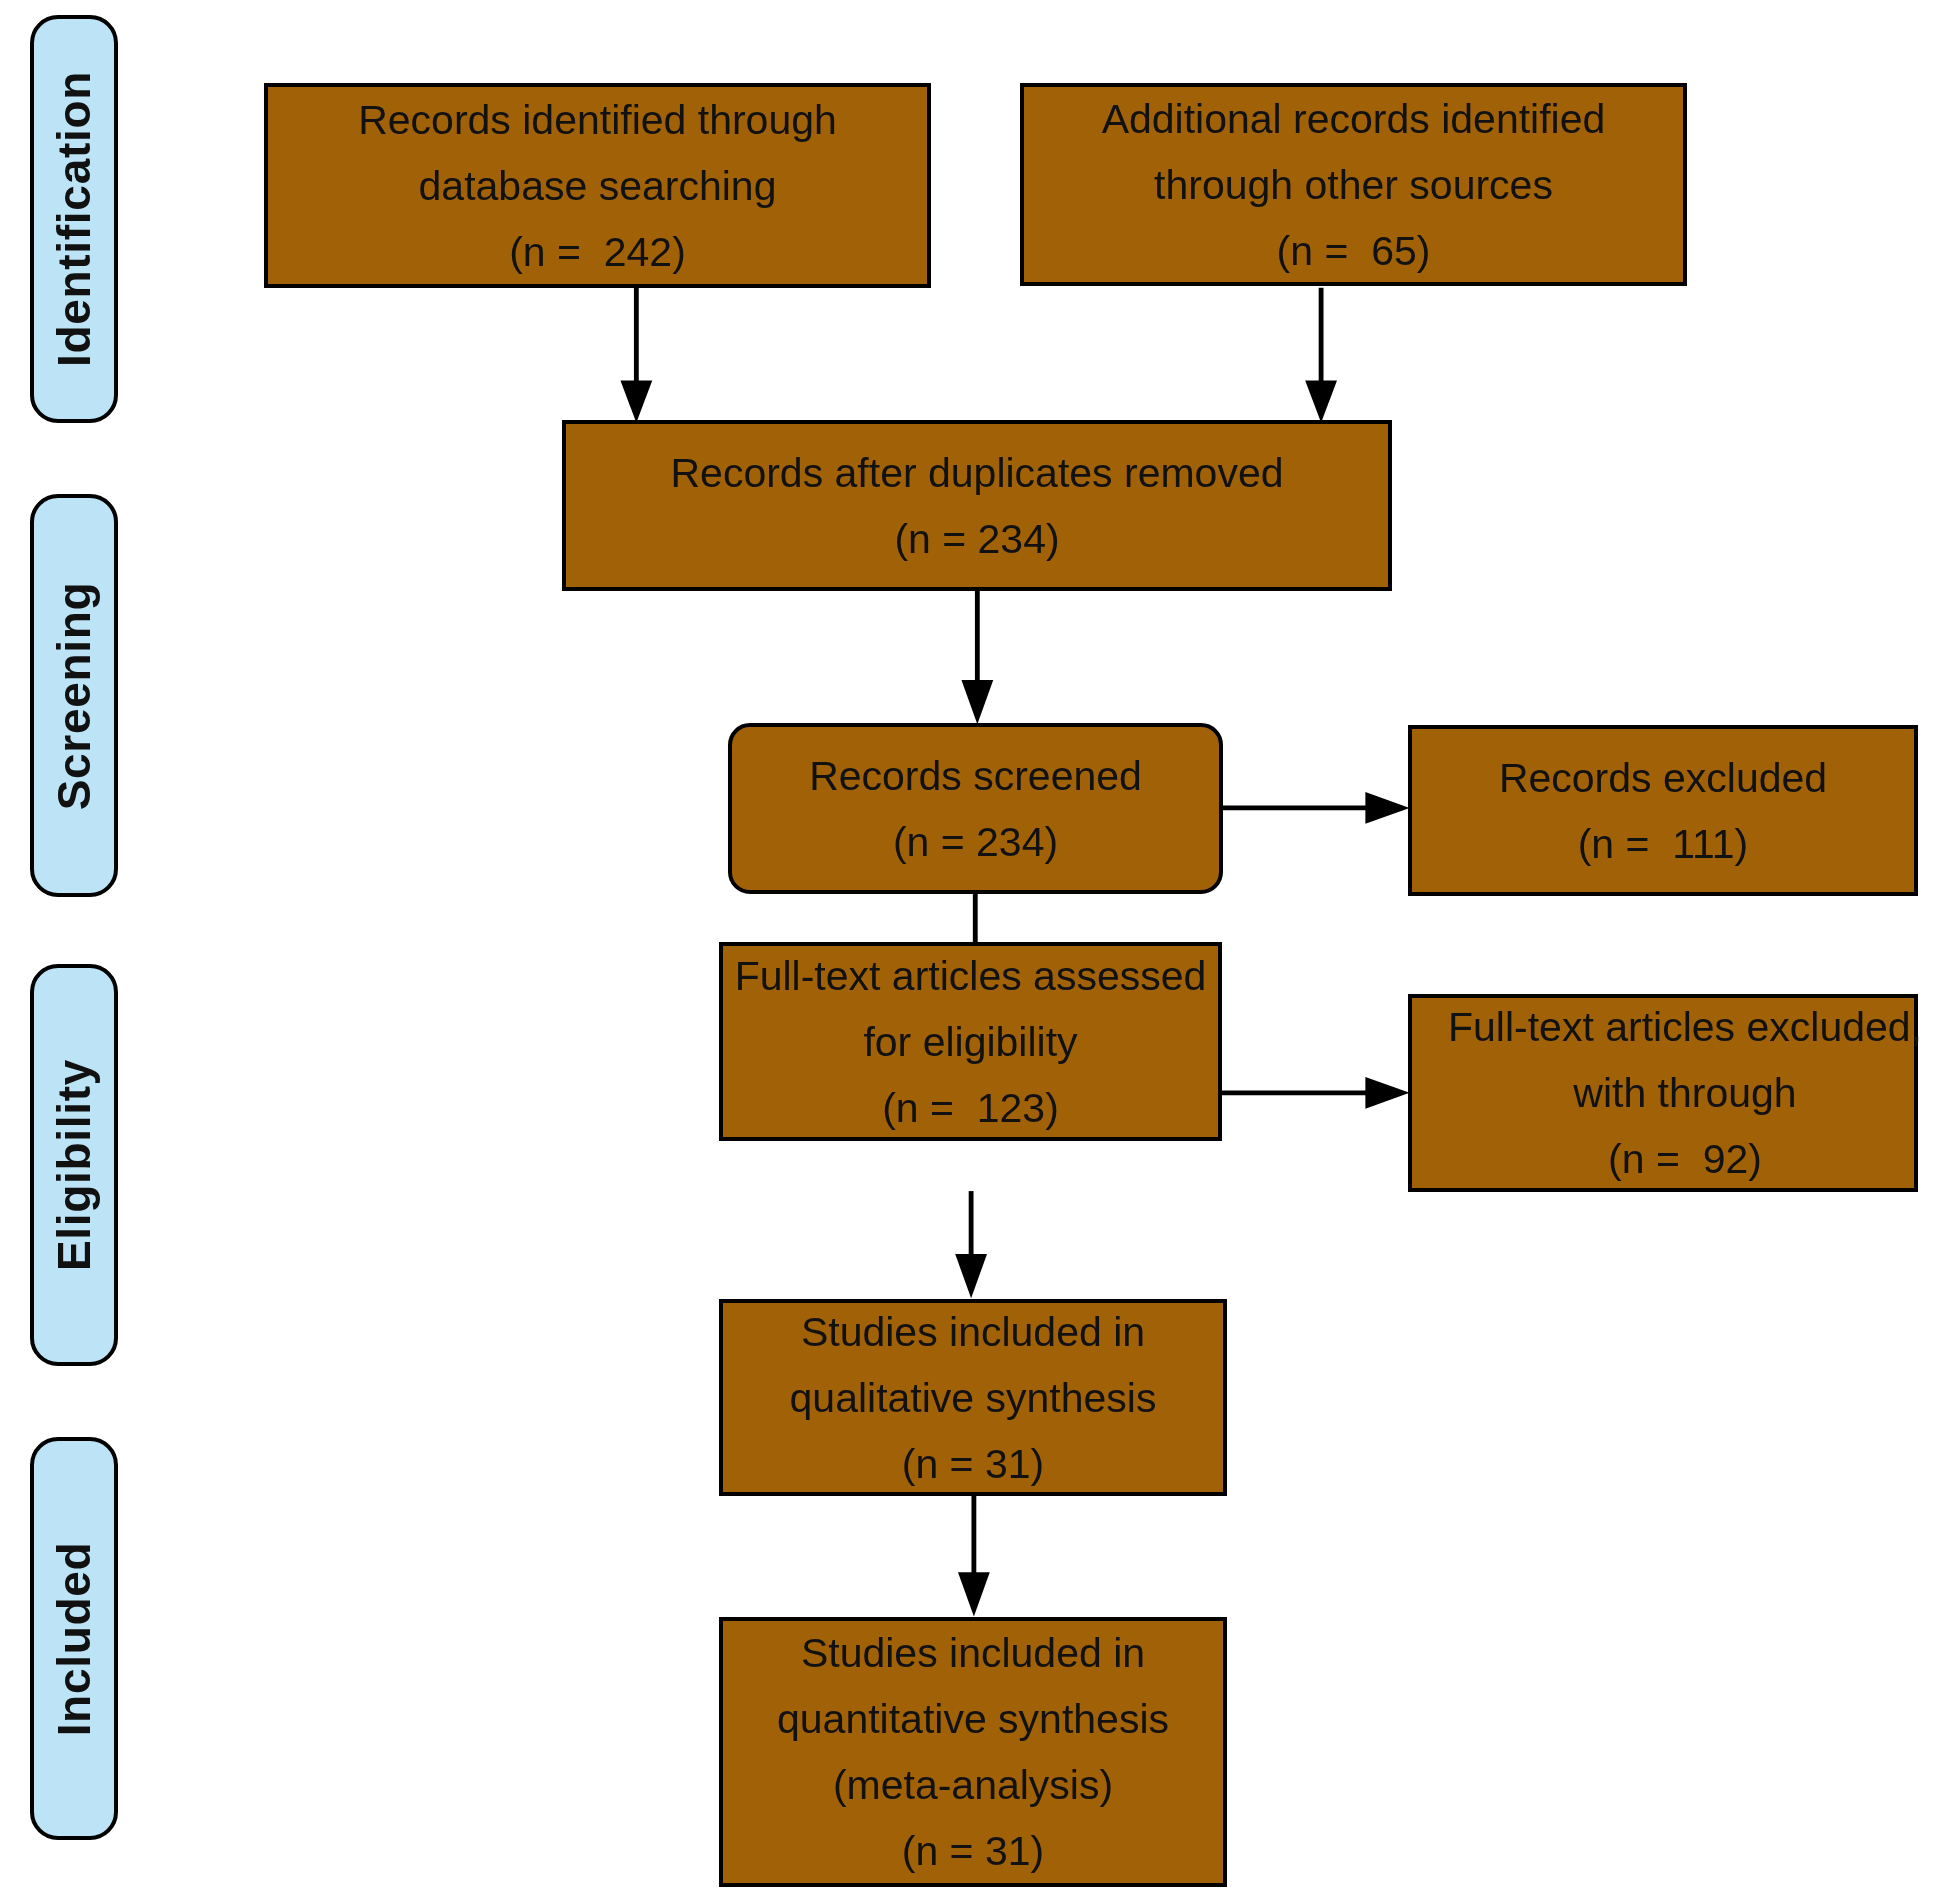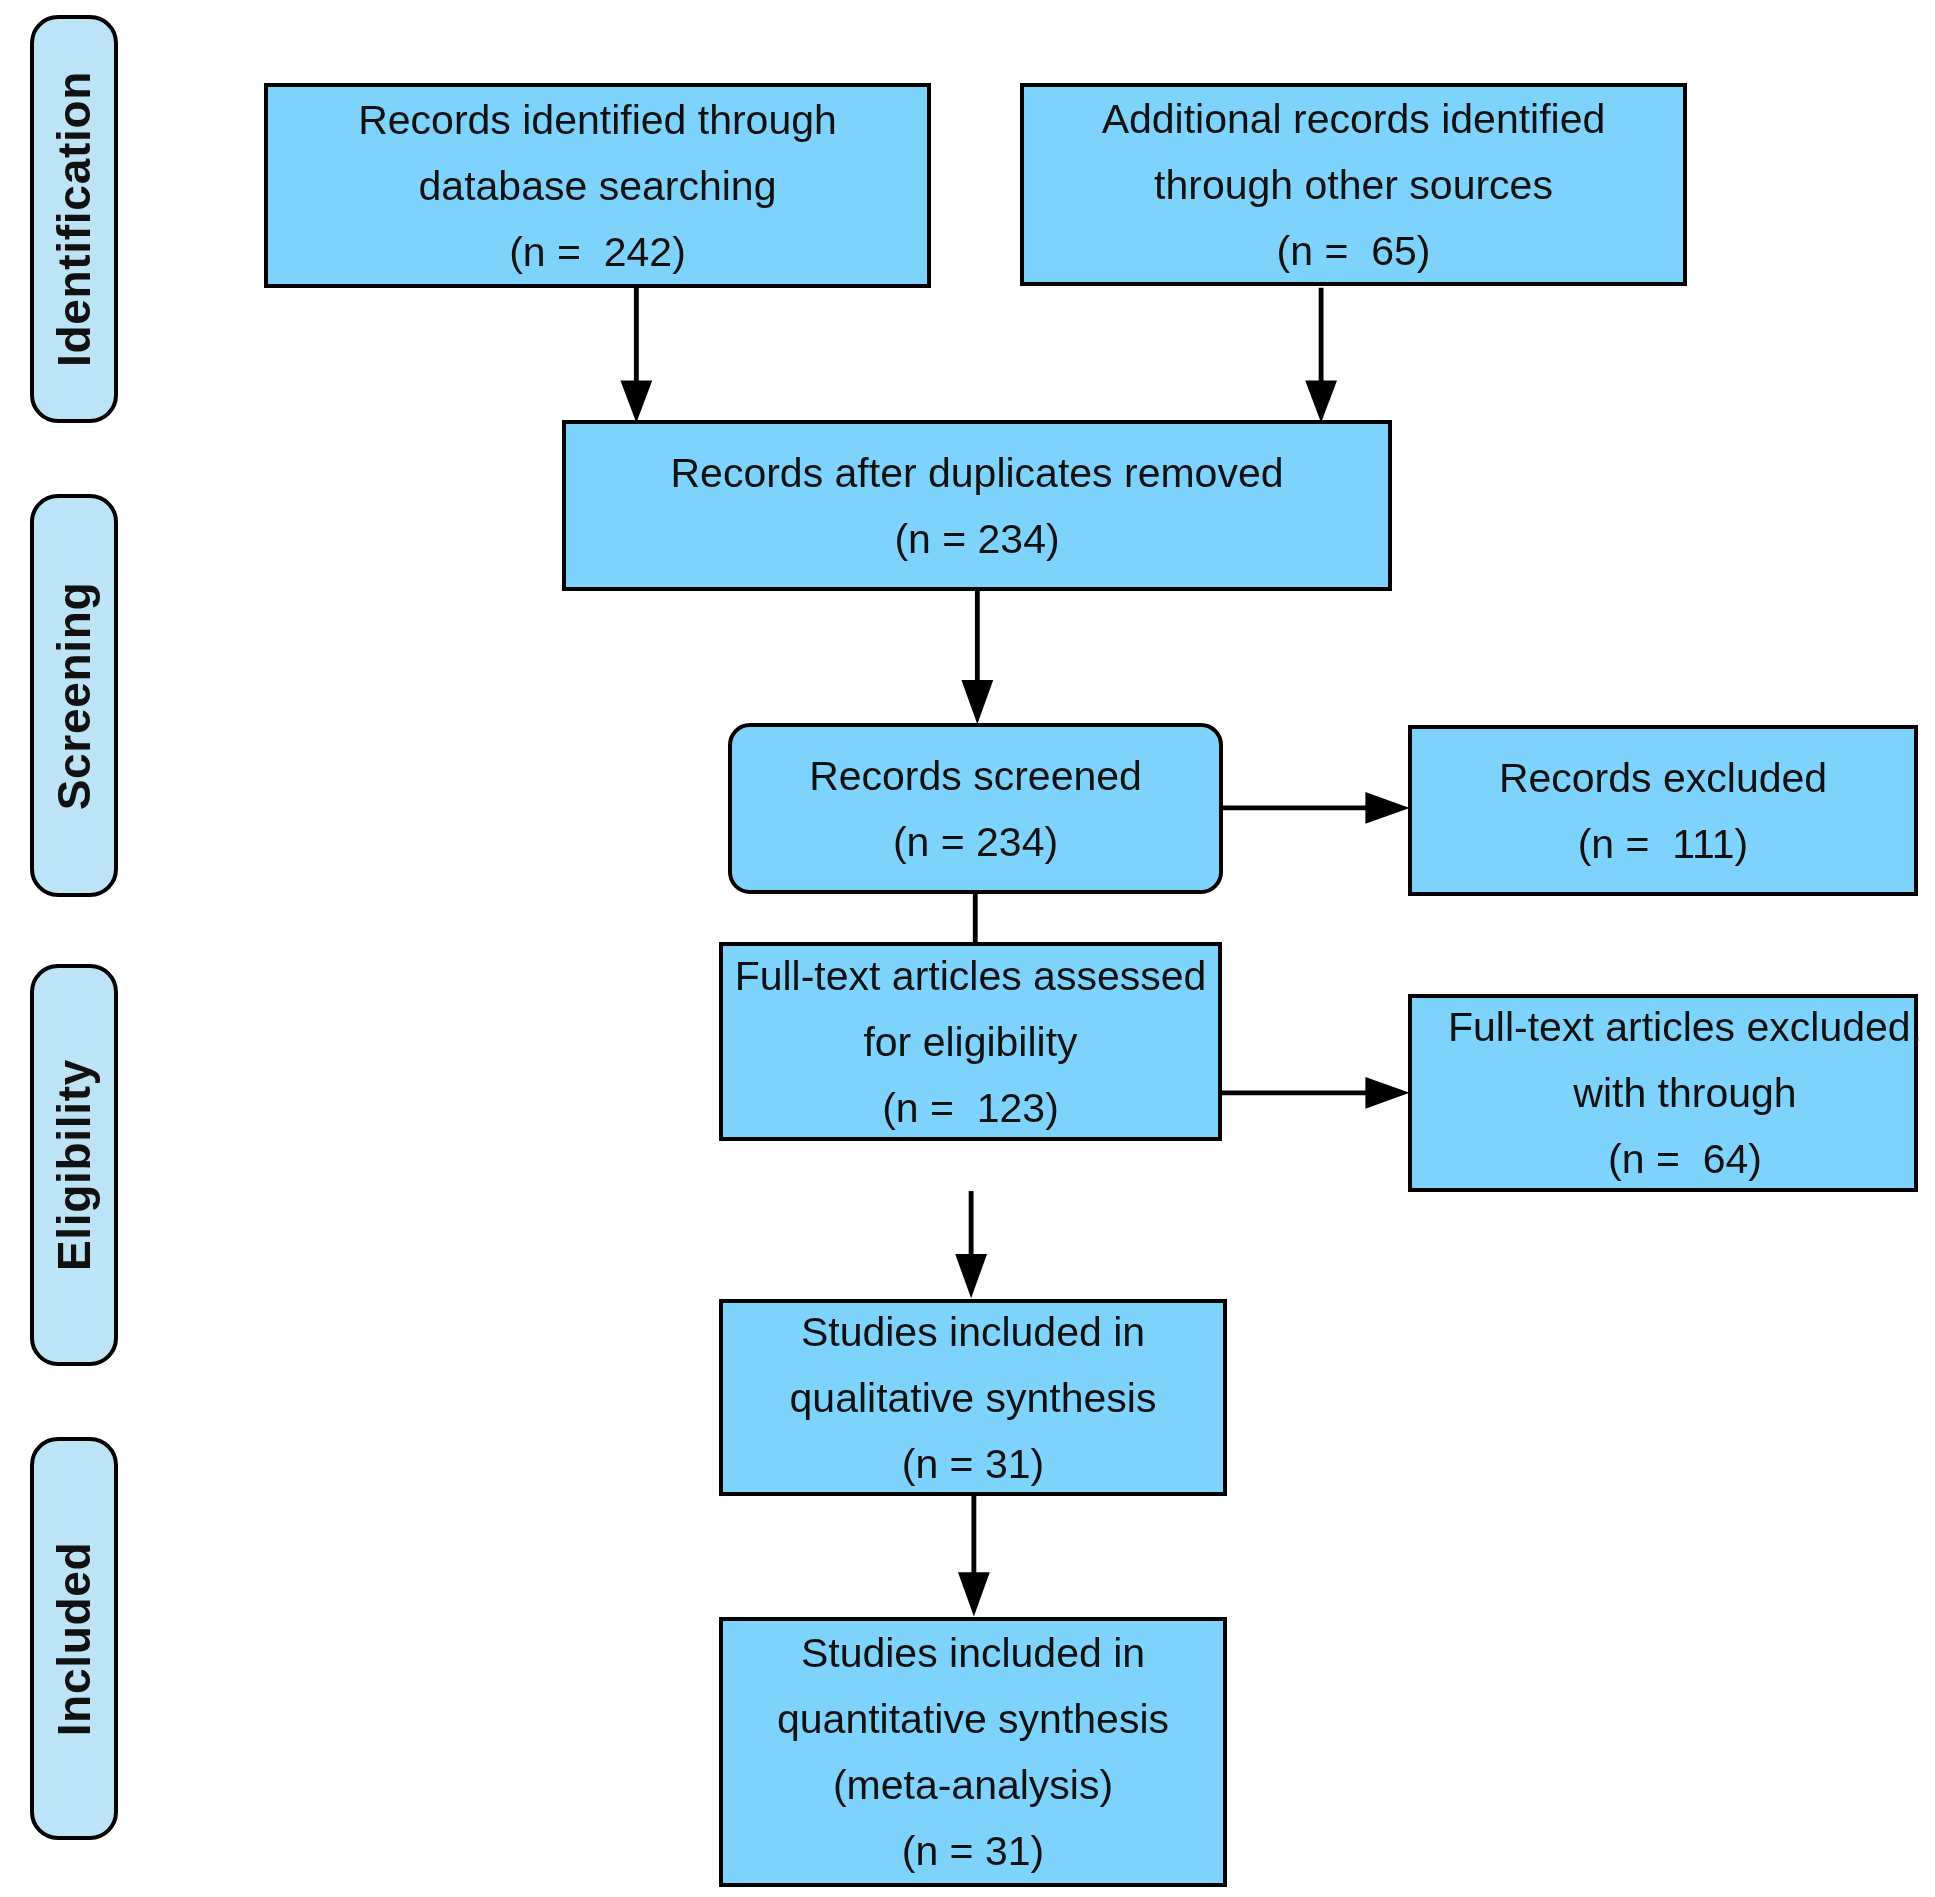--- a/index.html
+++ b/index.html
@@ -22,7 +22,7 @@
     position: absolute;
     box-sizing: border-box;
     border: 4.8px solid #000000;
-    background: #7dd3fc;
+    background: #a16207;
     display: flex;
     flex-direction: column;
     align-items: center;

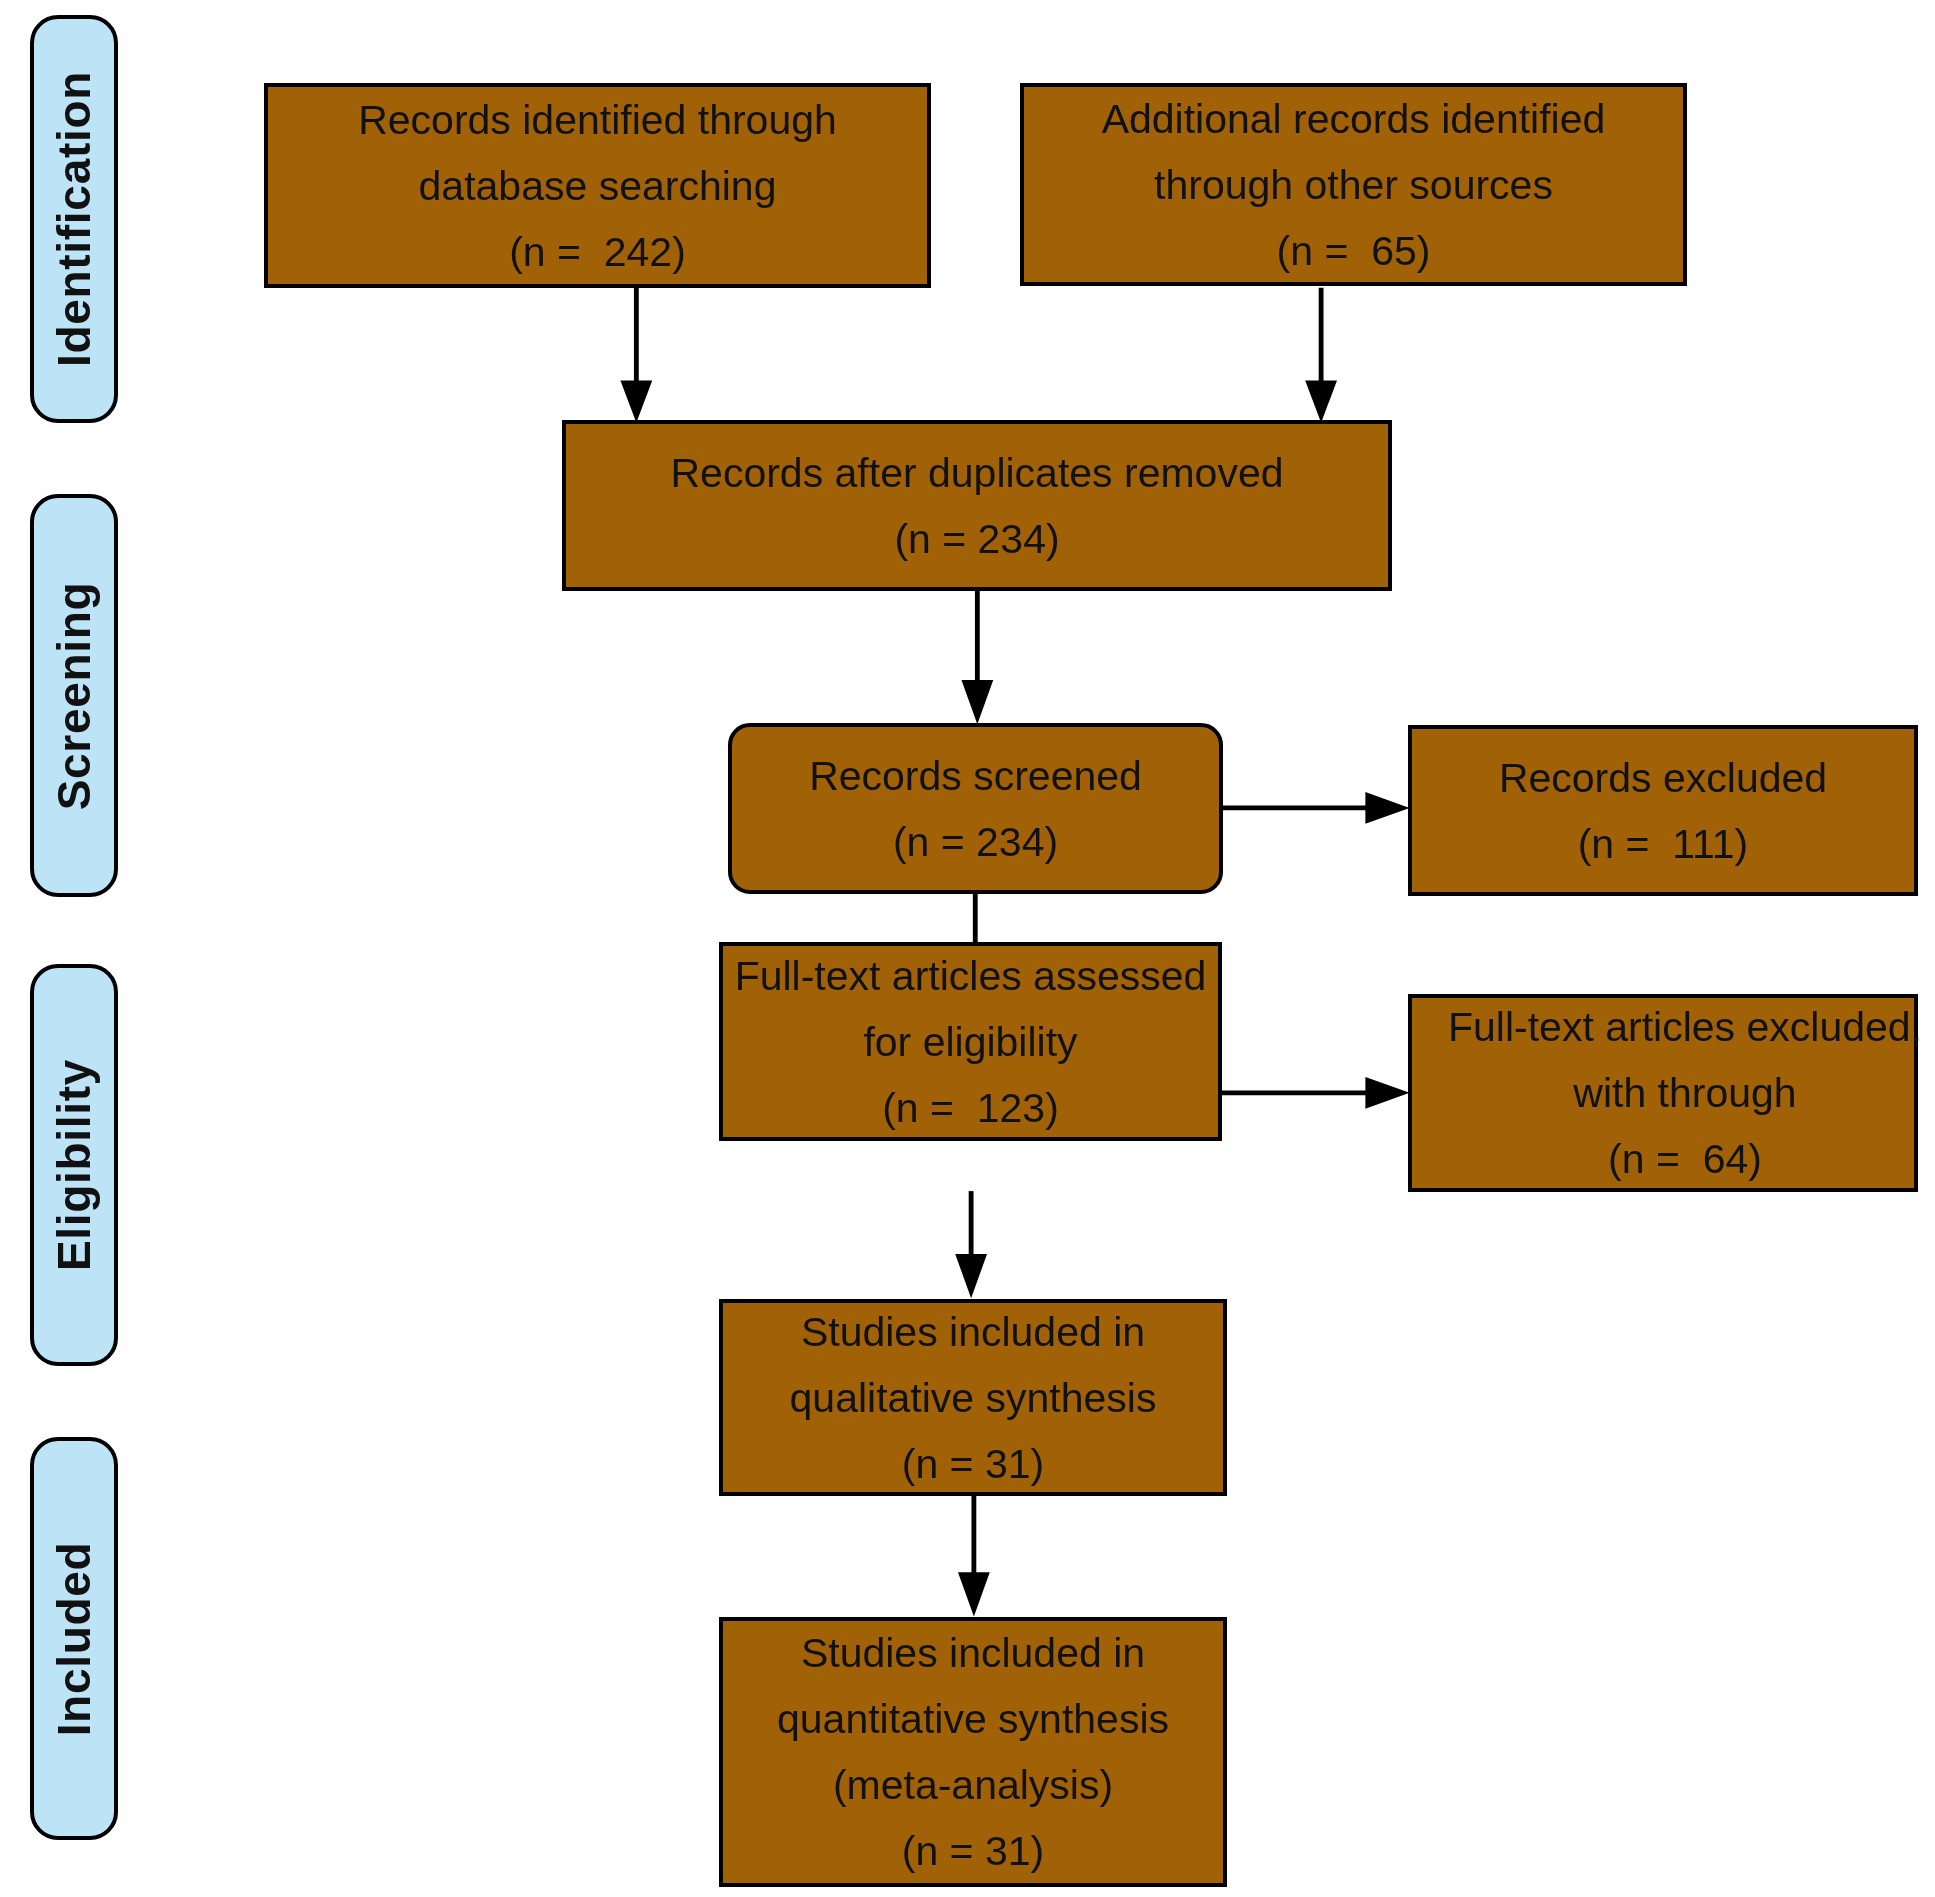--- a/index.html
+++ b/index.html
@@ -142,7 +142,7 @@
   <div class="fbox" style="left:1408px; top:994px; width:510px; height:198px;padding-left:44px;">
     <div class="bl">Full-text articles excluded,</div>
     <div class="bl">with through</div>
-    <div class="bl">(n =  64)</div>
+    <div class="bl">(n =  92)</div>
   </div>
 
   <div class="fbox" style="left:719px; top:1299px; width:508px; height:197px;">

